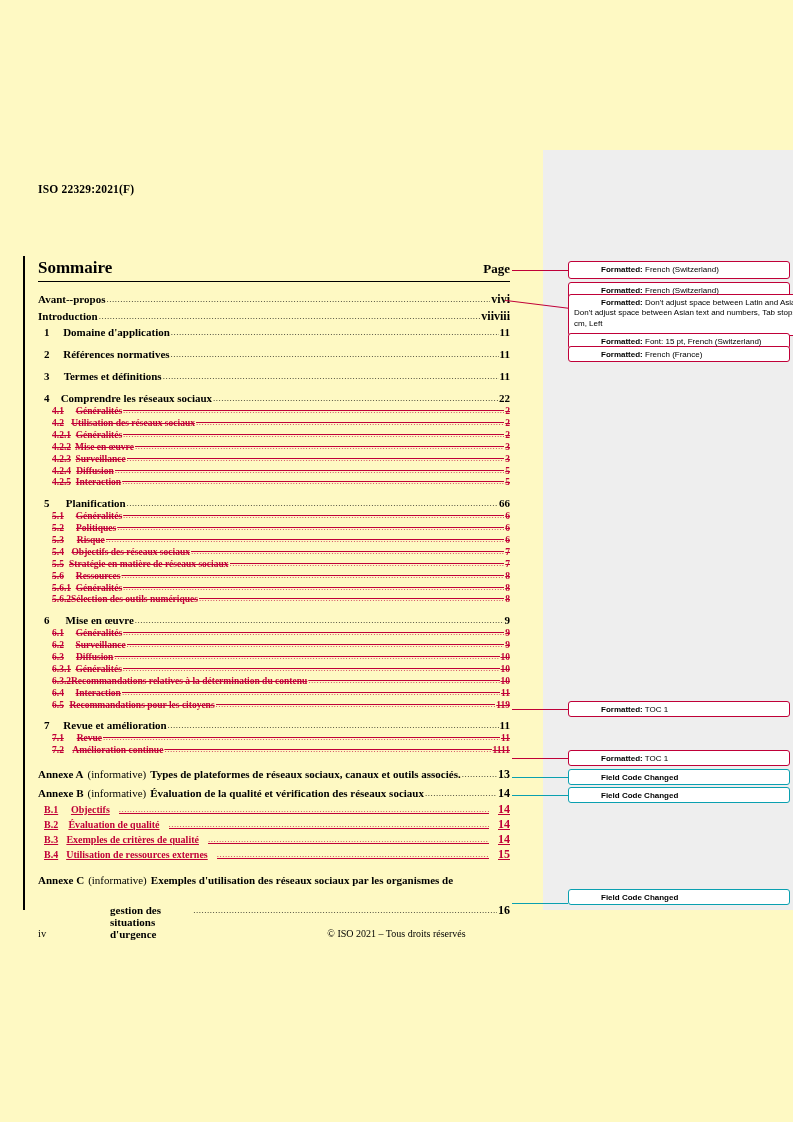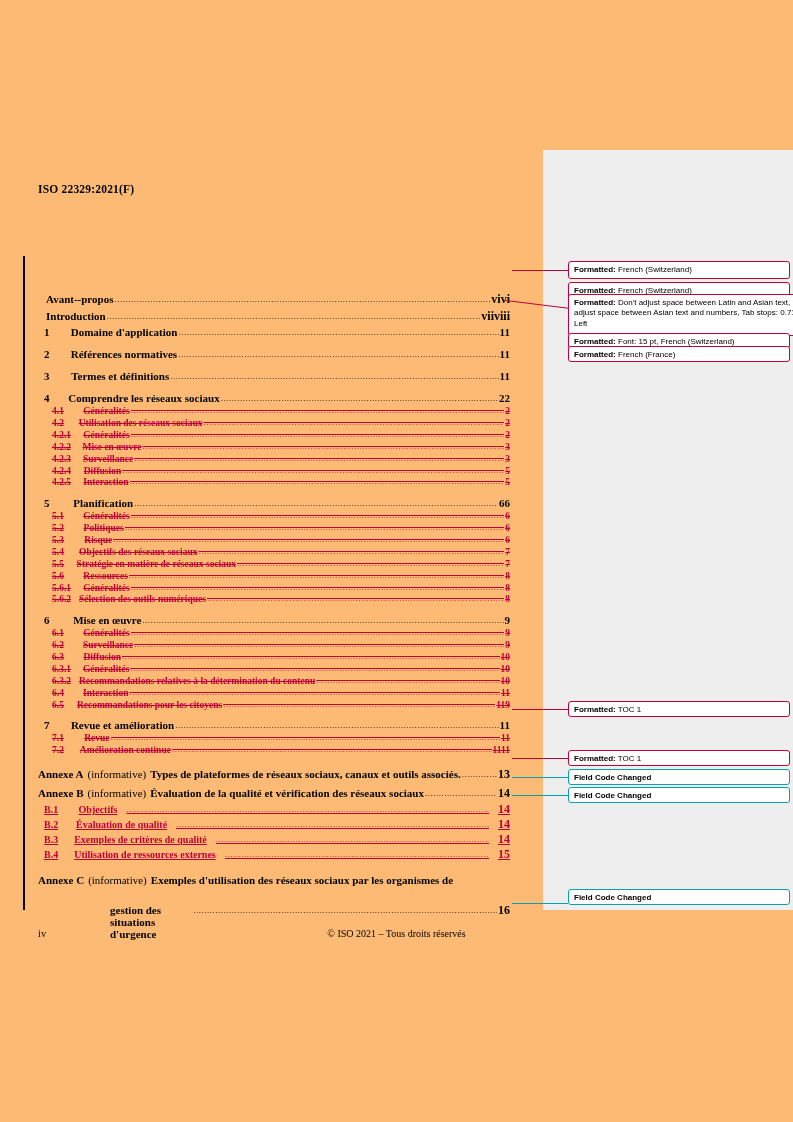--- a/index.html
+++ b/index.html
@@ -22,7 +22,7 @@
     left: 0; top: 0;
     width: 793px;
     height: 1122px;
-    background: #fdba74;
+    background: #fef9c3;
   }
 
   

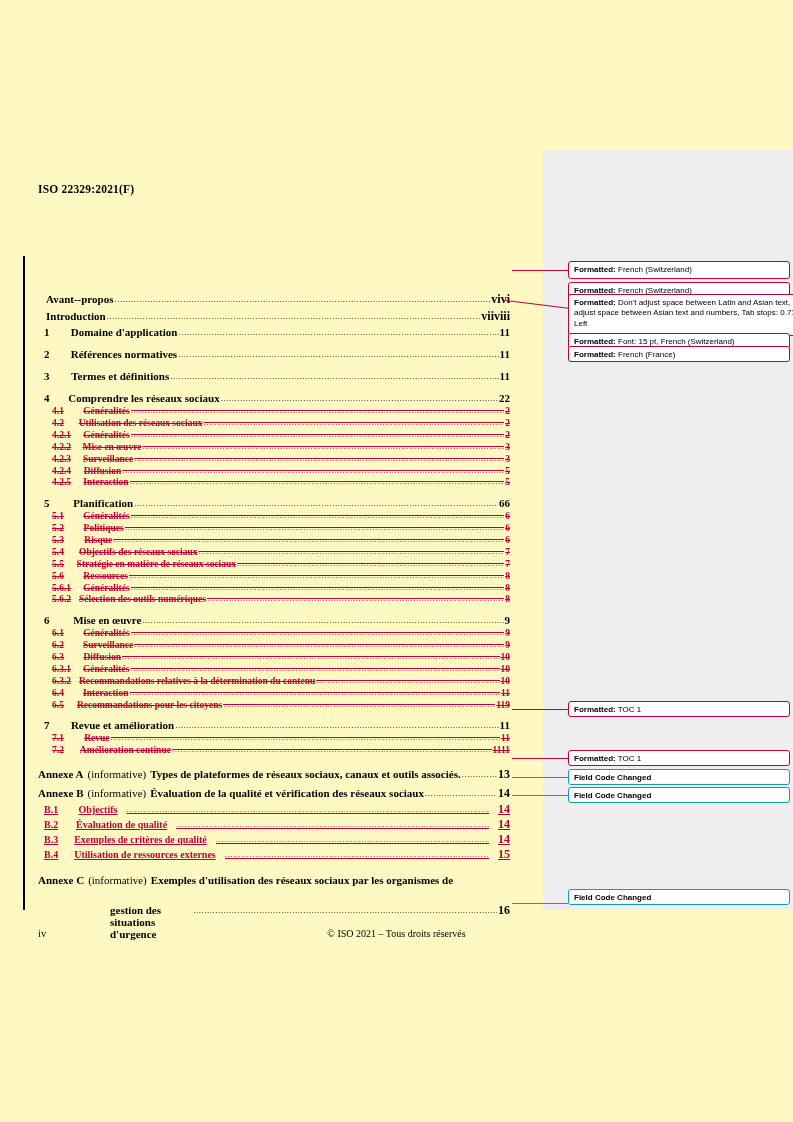--- a/index.html
+++ b/index.html
@@ -201,6 +201,10 @@
 
   <div class="doc-header">ISO 22329:2021(F)</div>
 
+  <div class="toc-title-row">
+    <span class="toc-title">Sommaire</span>
+    <span class="toc-page-label">Page</span>
+  </div>
 
   <div class="toc" id="toc-container">
       <div class="toc-row front">

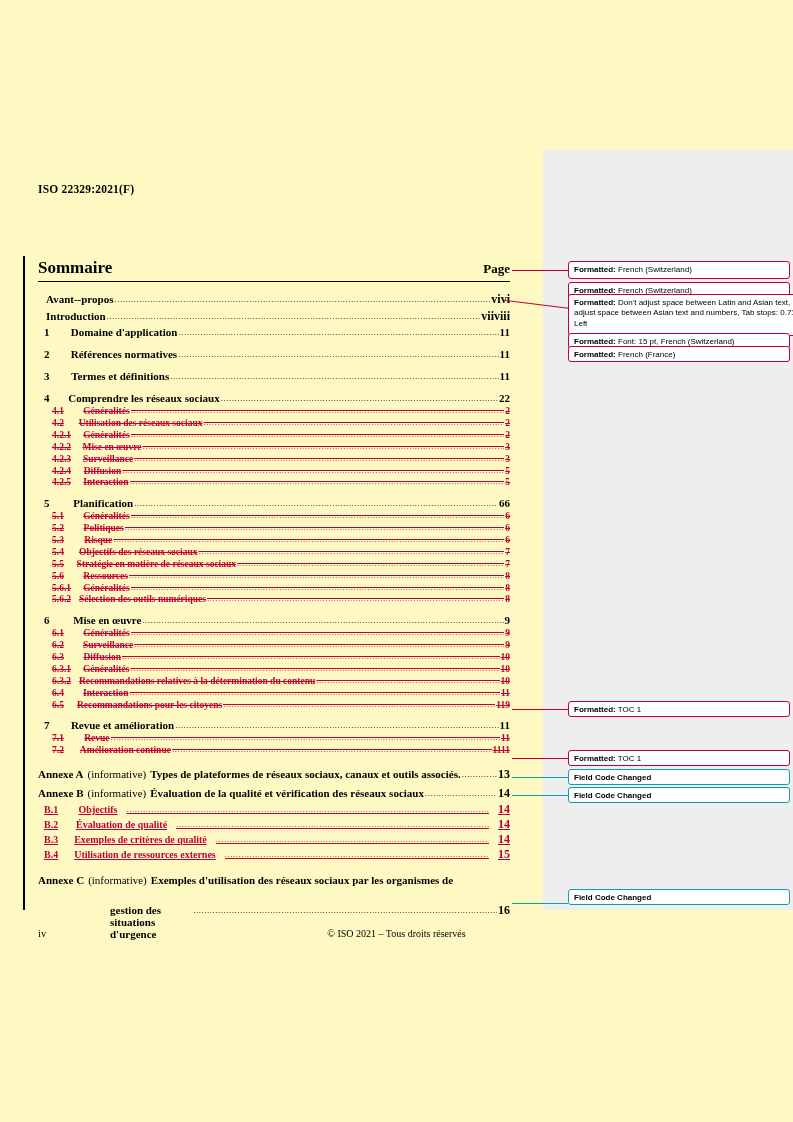--- a/index.html
+++ b/index.html
@@ -180,7 +180,7 @@
     padding: 3px 5px;
     box-sizing: border-box;
   }
-  .balloon b { font-weight: bold; }
+  .balloon b { font-weight: bold; margin-left: 27px; }
   .balloon.teal {
     border-color: #0aa0b0;
   }

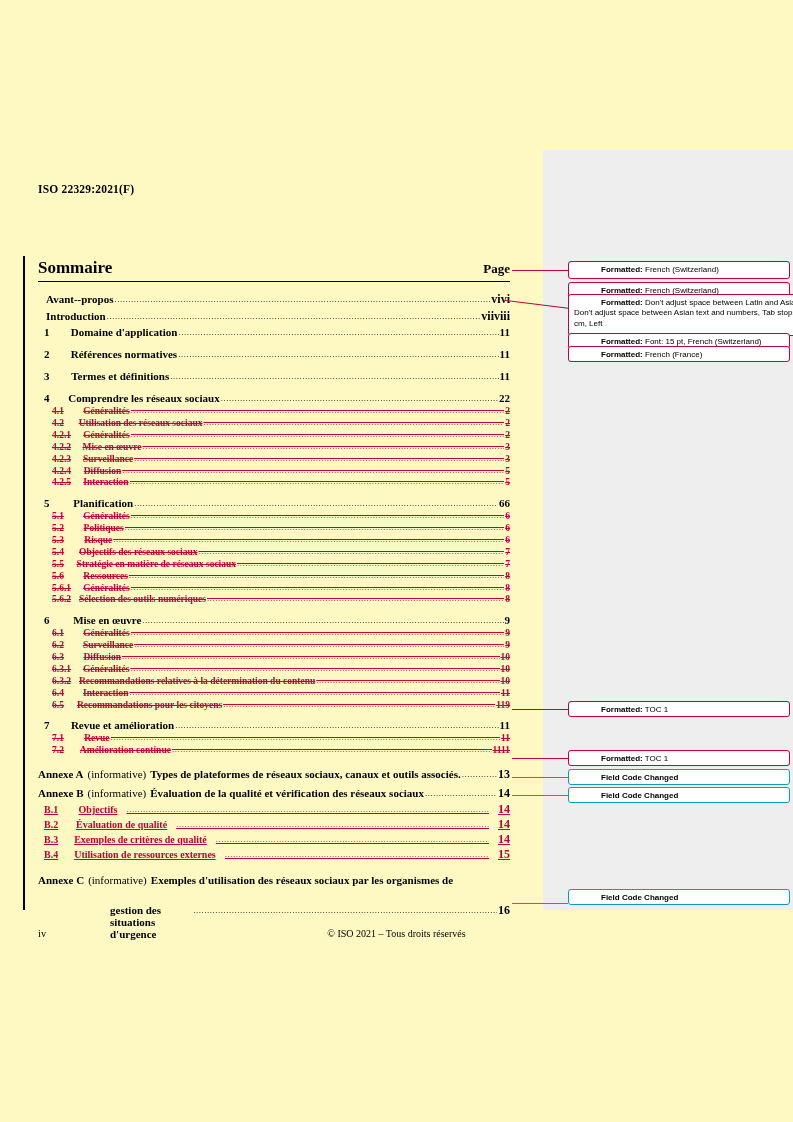--- a/index.html
+++ b/index.html
@@ -97,7 +97,6 @@
   }
   .toc-txt {
     font-weight: bold;
-    margin-left: 8px;
   }
   .dots {
     flex: 1 1 auto;

